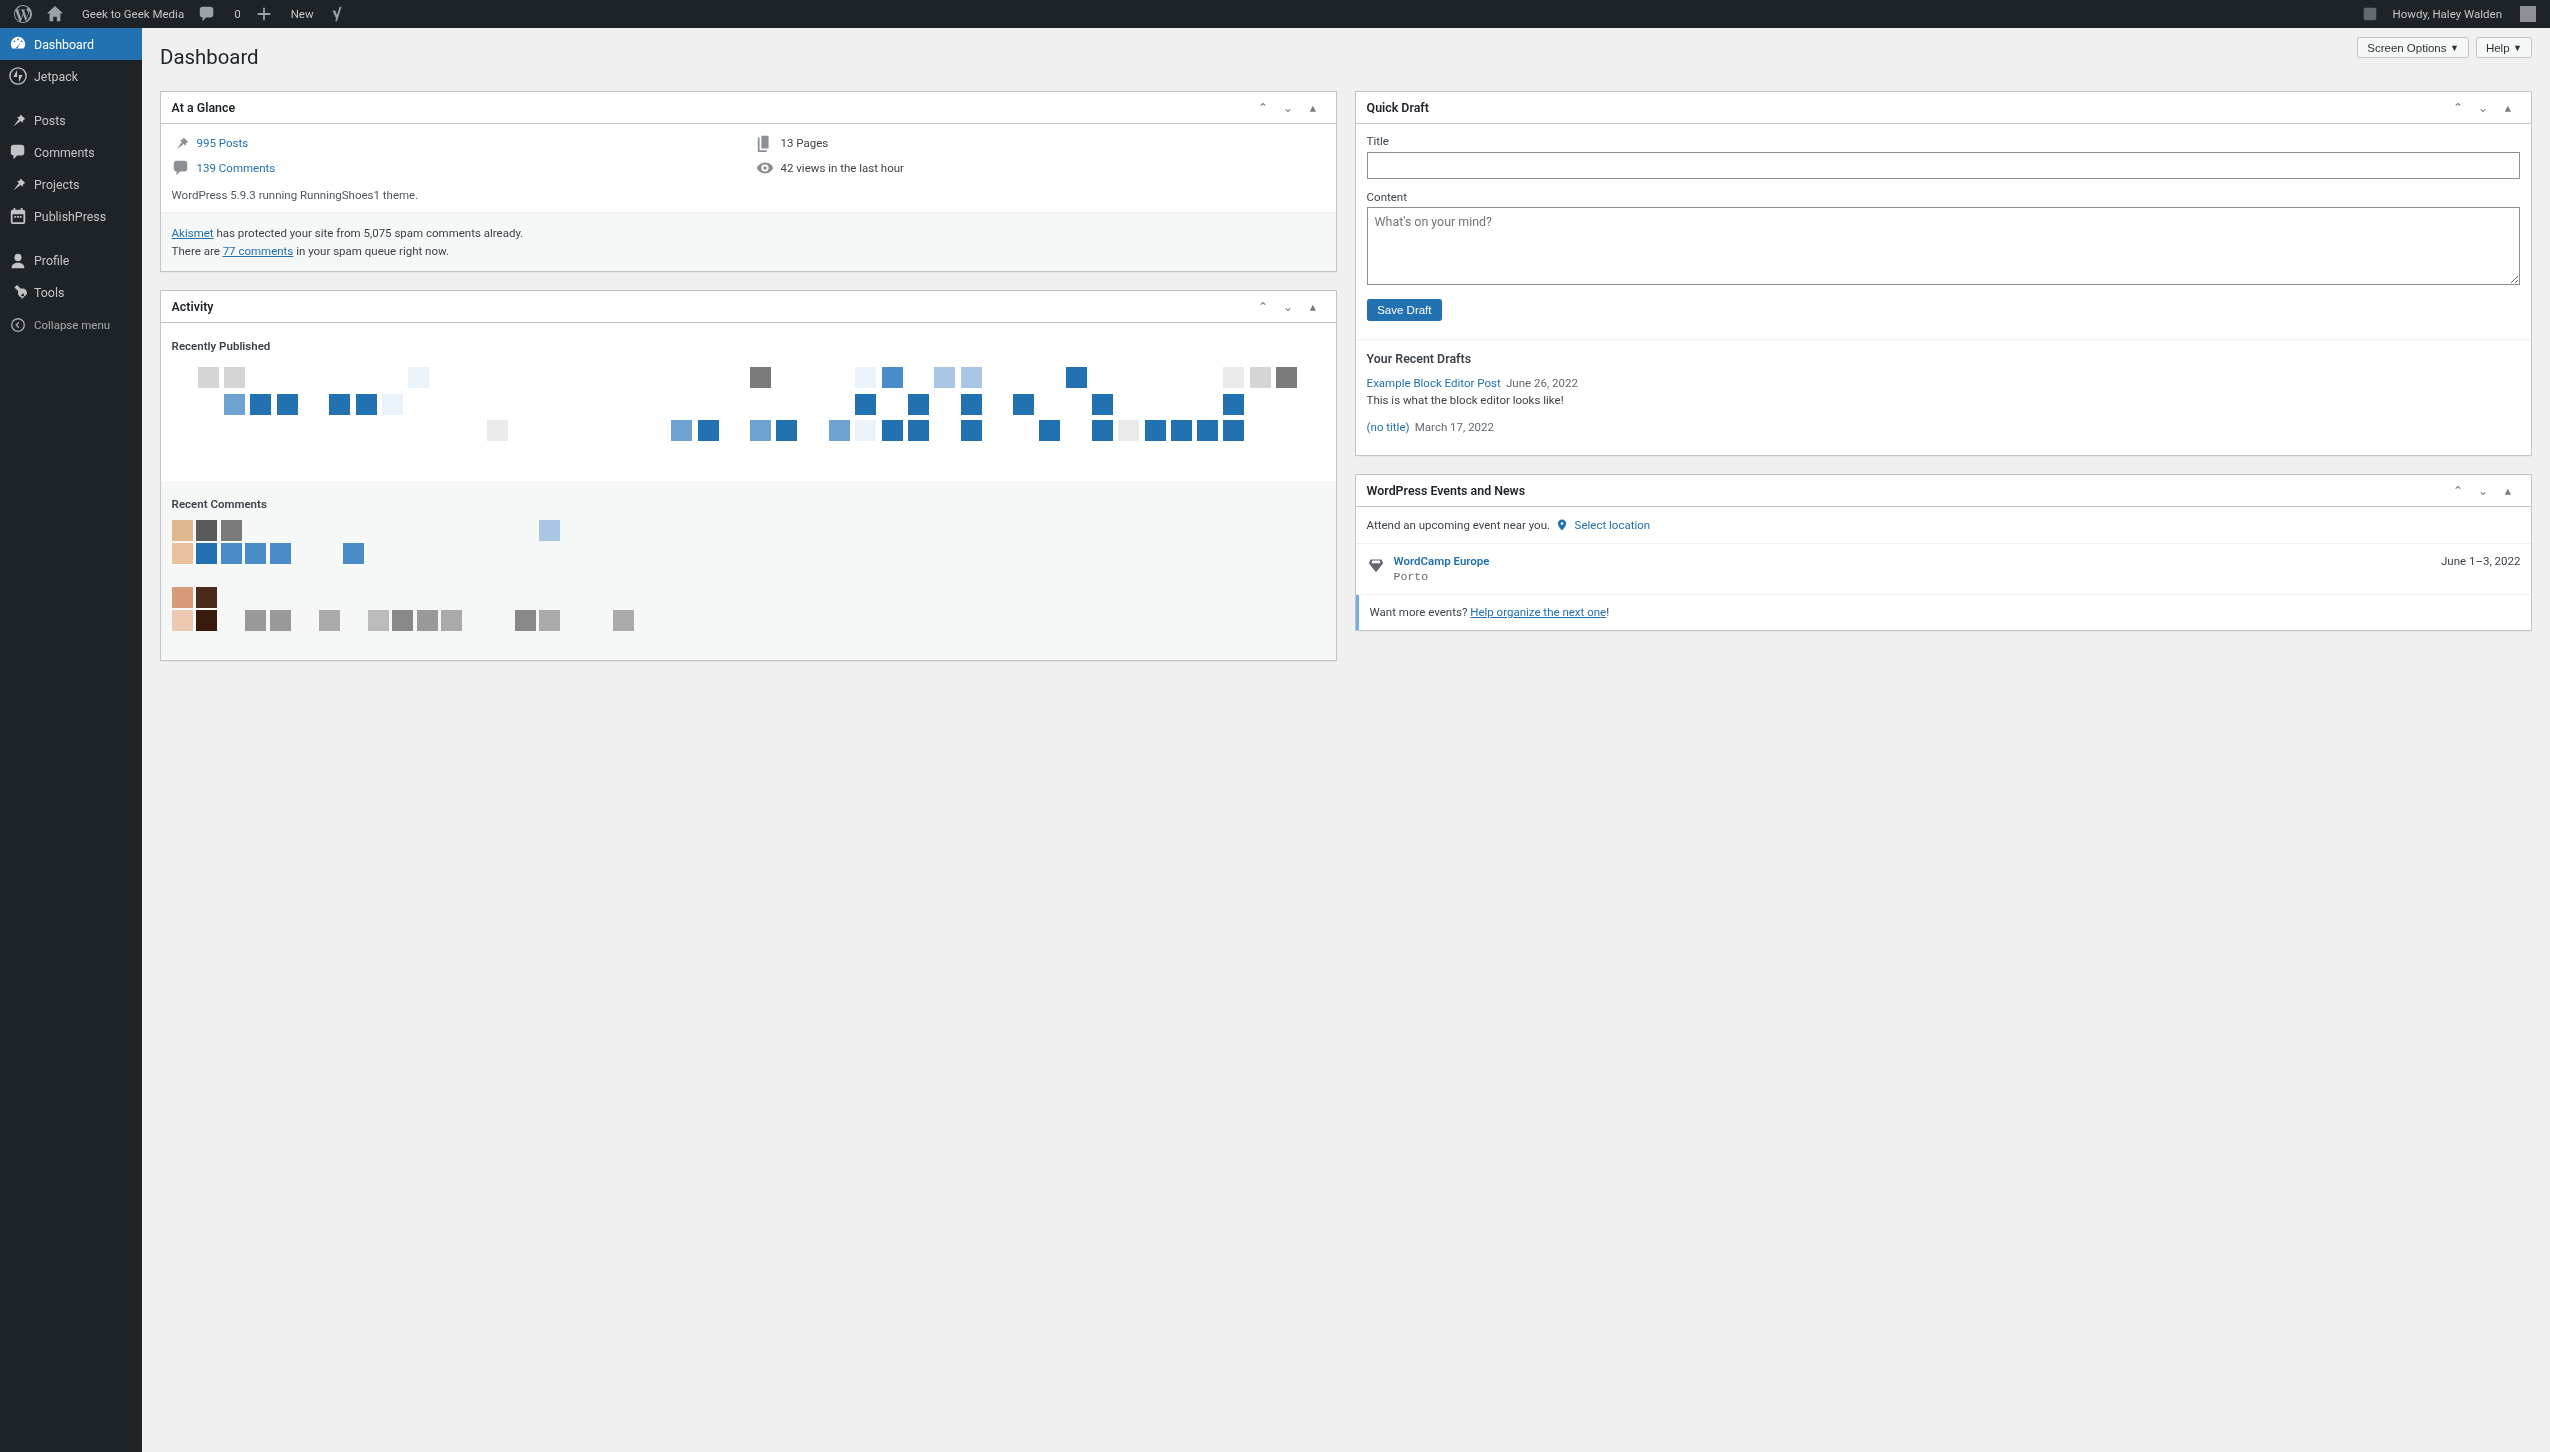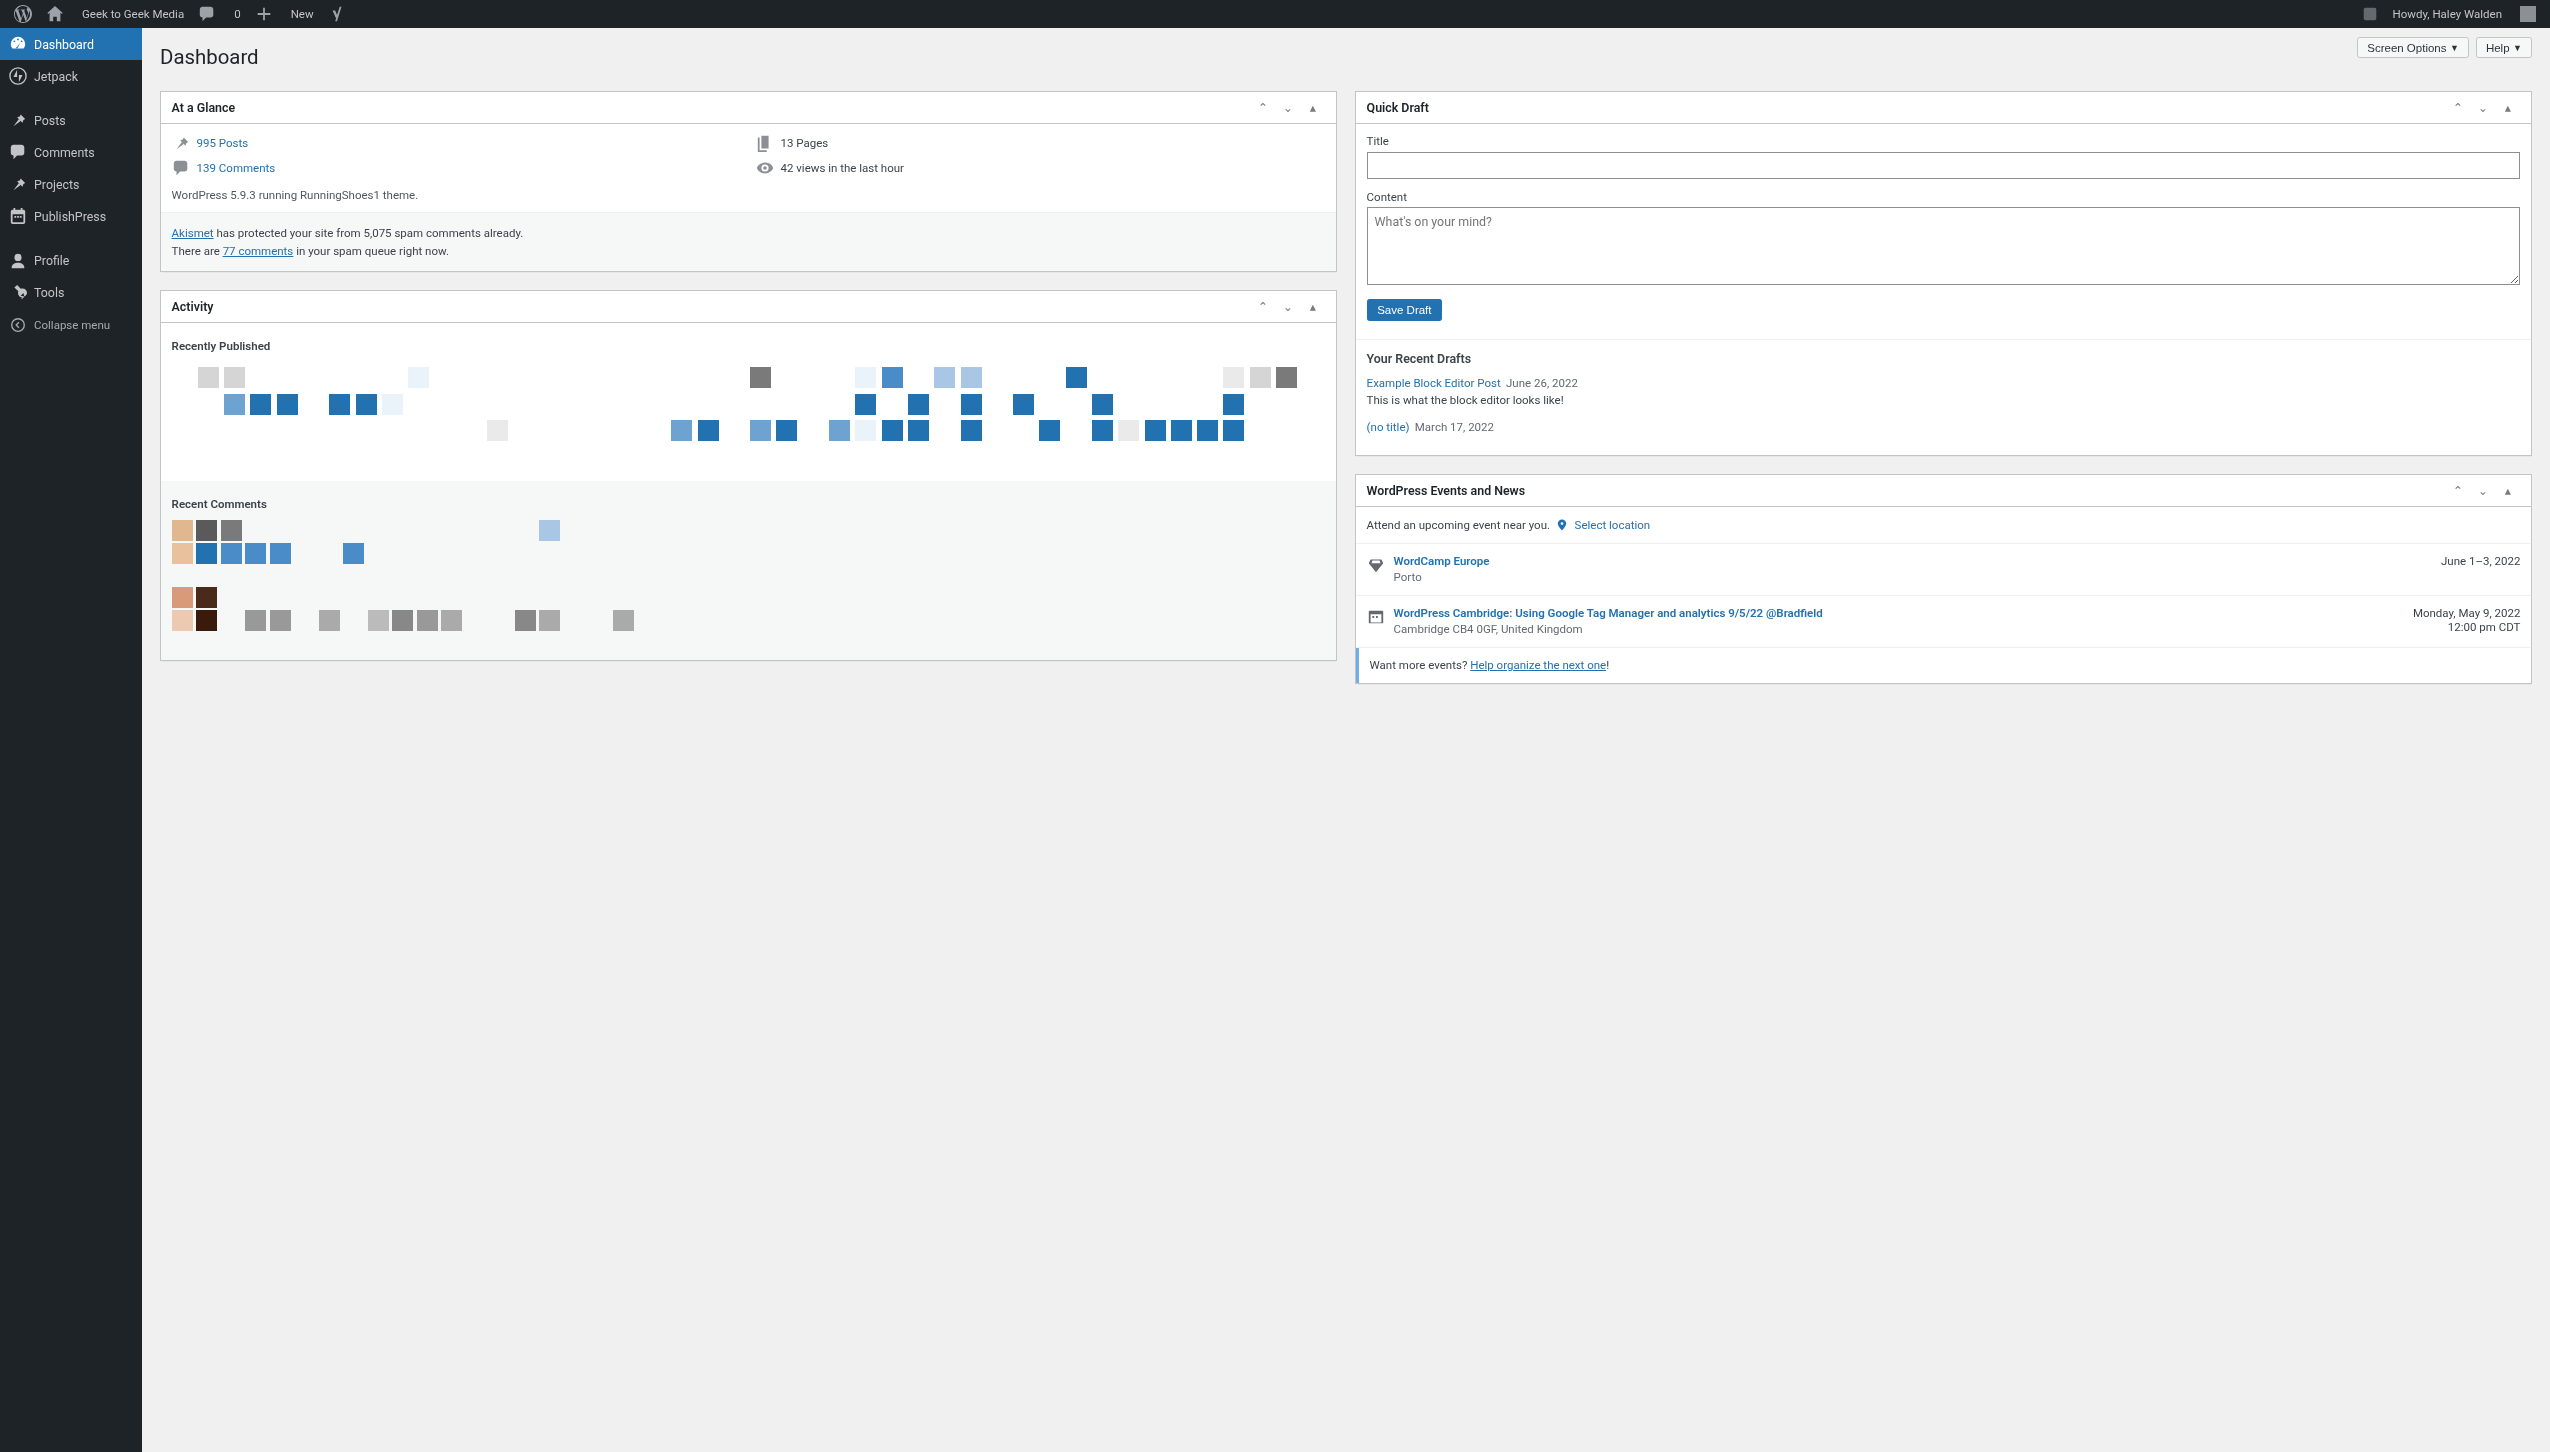--- a/index.html
+++ b/index.html
@@ -80,7 +80,7 @@
 .event-item svg { width: 18px; height: 18px; fill: #646970; flex-shrink: 0; margin-top: 1.8px; }
 .event-info { flex: 1; }
 .event-title { color: #2271b1; font-weight: 600; display: block; margin-bottom: 1.8px; }
-.event-loc { color: #646970; }
+.event-loc { color: #646970; font-family: Liberation Mono, monospace; }
 .event-date { text-align: right; color: #3c434a; white-space: nowrap; }
 .events-more { padding: 10.6px; border-left: 3.5px solid #72aee6; background: #fff; }
 .events-more a { text-decoration: underline; }

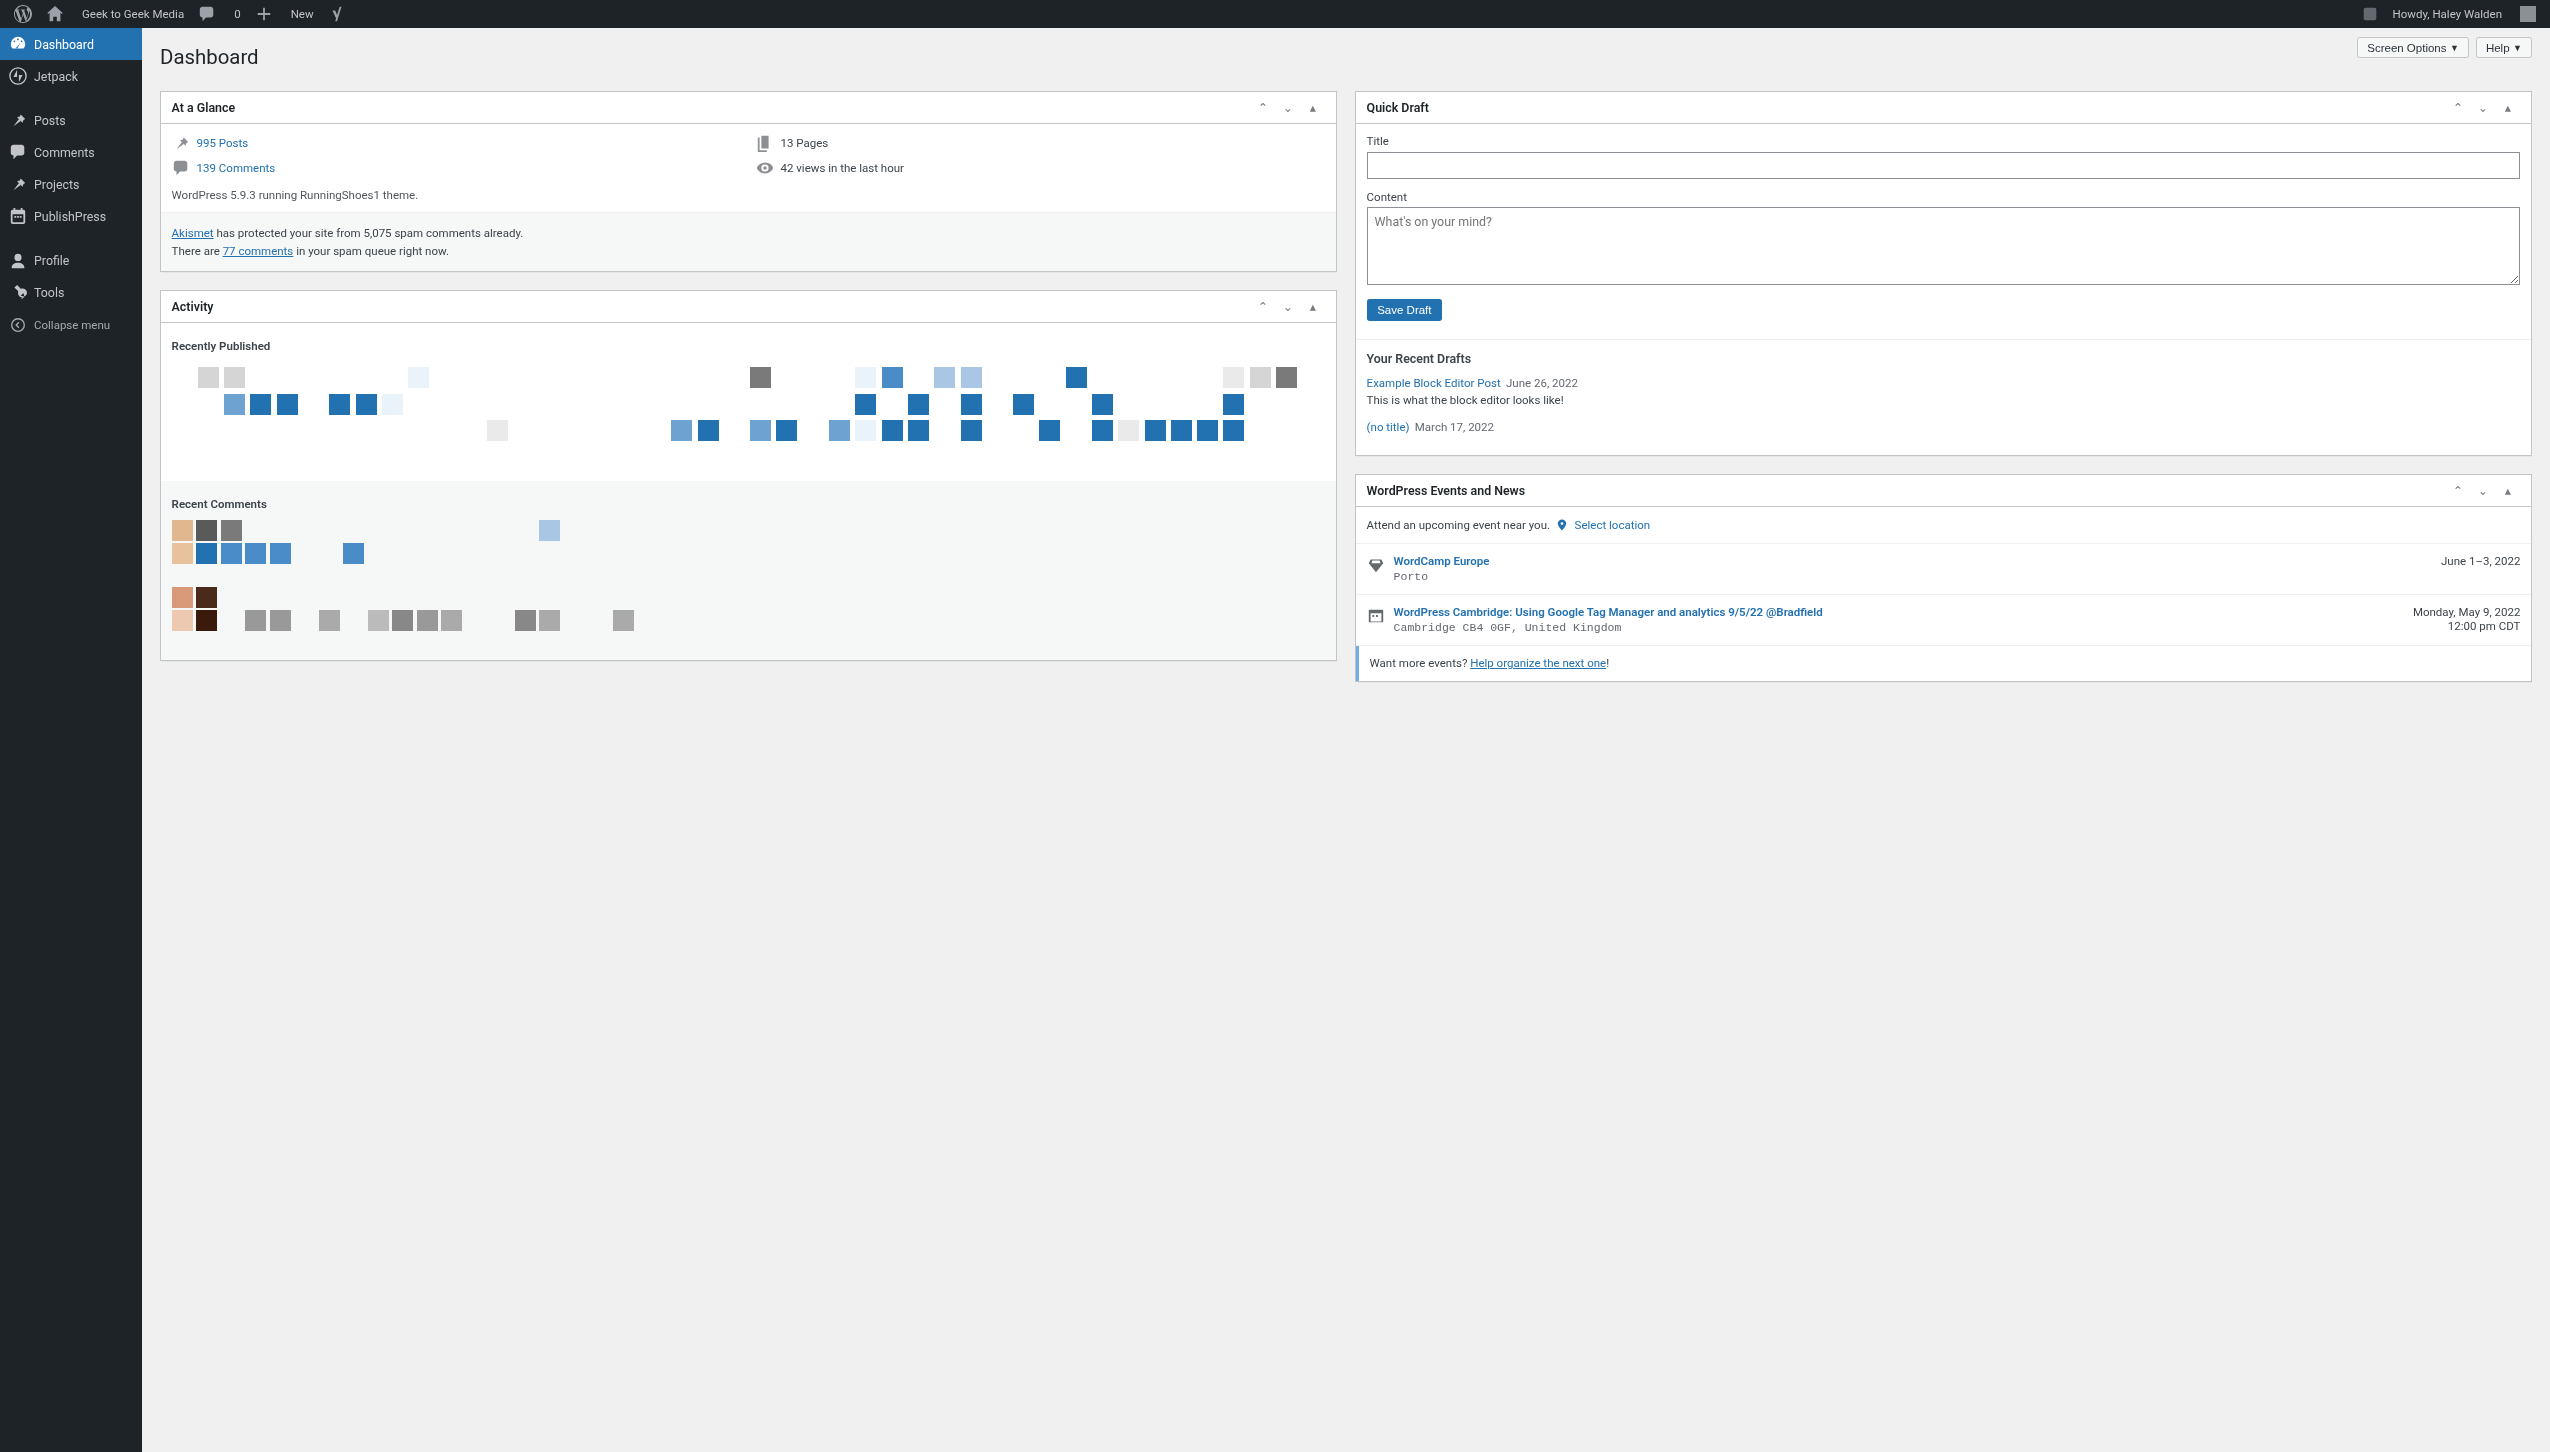--- a/index.html
+++ b/index.html
@@ -551,19 +551,6 @@
                   <div>June 1–3, 2022</div>
                 </div>
               </div>
-              <div class="event-item">
-                <svg viewBox="0 0 20 20">
-                    <path d="M3 3h14a1 1 0 011 1v12a1 1 0 01-1 1H3a1 1 0 01-1-1V4a1 1 0 011-1zm1 4v9h12V7H4zm2 2h2v2H6V9zm4 0h2v2h-2V9z"></path>
-                  </svg>
-                <div class="event-info">
-                  <a href="#" class="event-title">WordPress Cambridge: Using Google Tag Manager and analytics 9/5/22 @Bradfield</a>
-                  <div class="event-loc">Cambridge CB4 0GF, United Kingdom</div>
-                </div>
-                <div class="event-date">
-                  <div>Monday, May 9, 2022</div>
-                  <div>12:00 pm CDT</div>
-                </div>
-              </div>
             </div>
             <div class="events-more">
               <span>Want more events? </span><a href="#">Help organize the next one</a><span>!</span>

